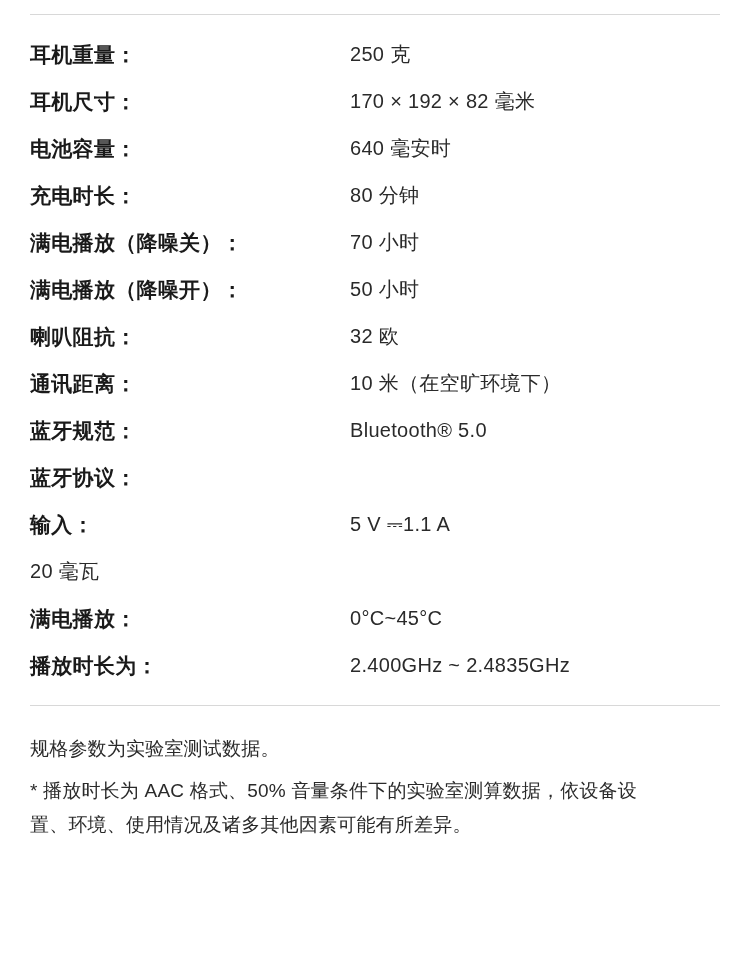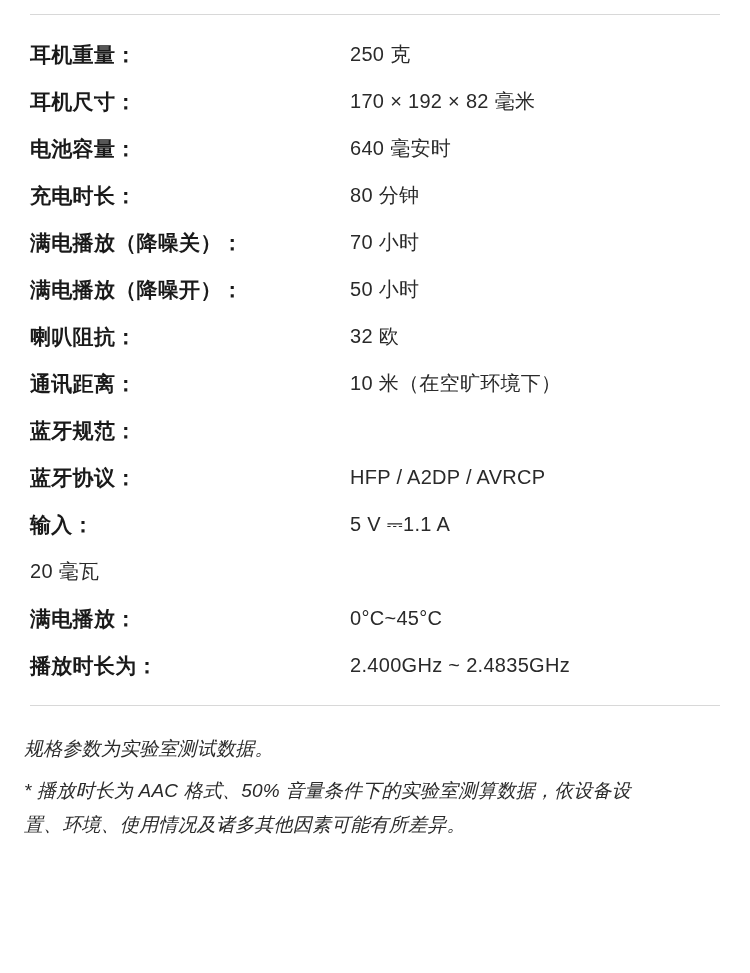--- a/index.html
+++ b/index.html
@@ -119,6 +119,7 @@
 
     <div class="spec-row">
       <div class="spec-label">蓝牙规范：</div>
+      <div class="spec-value">Bluetooth® 5.0</div>
     </div>
 
     <div class="spec-row">

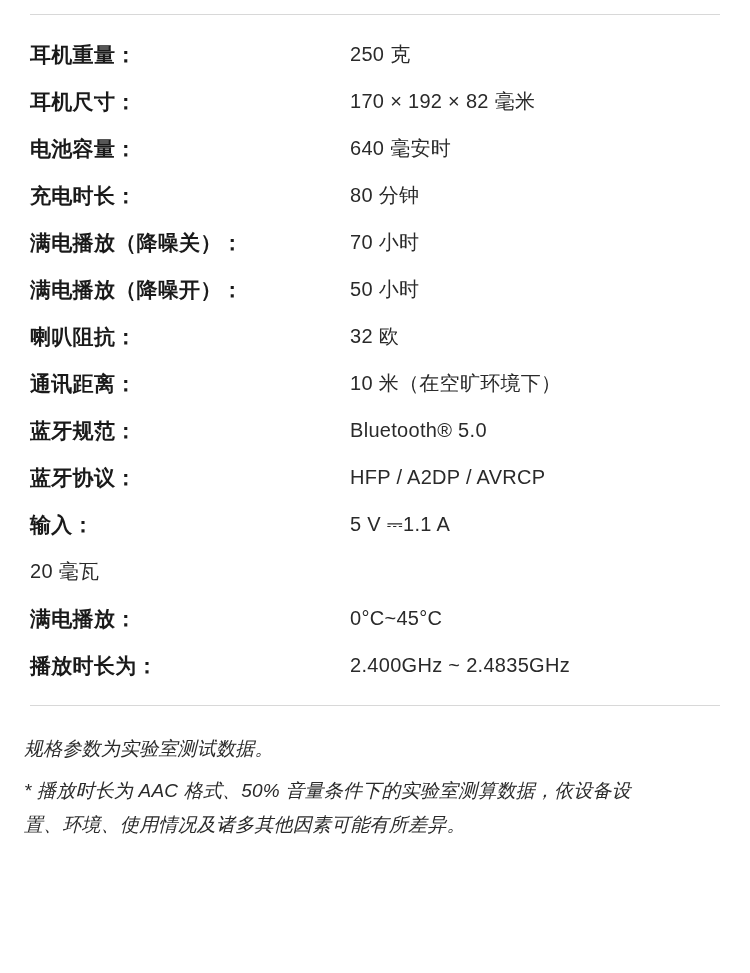--- a/index.html
+++ b/index.html
@@ -124,7 +124,6 @@
 
     <div class="spec-row">
       <div class="spec-label">蓝牙协议：</div>
-      <div class="spec-value">HFP / A2DP / AVRCP</div>
     </div>
 
     <div class="spec-row">

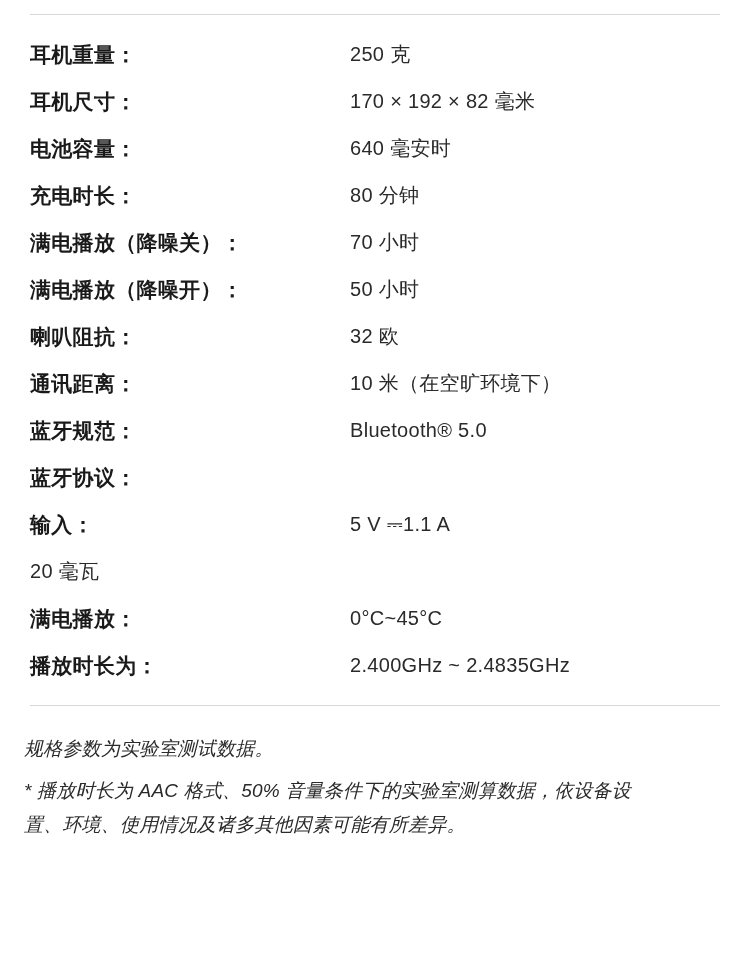--- a/index.html
+++ b/index.html
@@ -53,9 +53,8 @@
   }
   .rule.bottom { margin-top: 16px; }
   .notes {
-    margin: 0 24px;
+    margin: 0 30px;
     padding-top: 26px;
-    font-style: italic;
   }
   .note-line {
     font-size: 19px;

